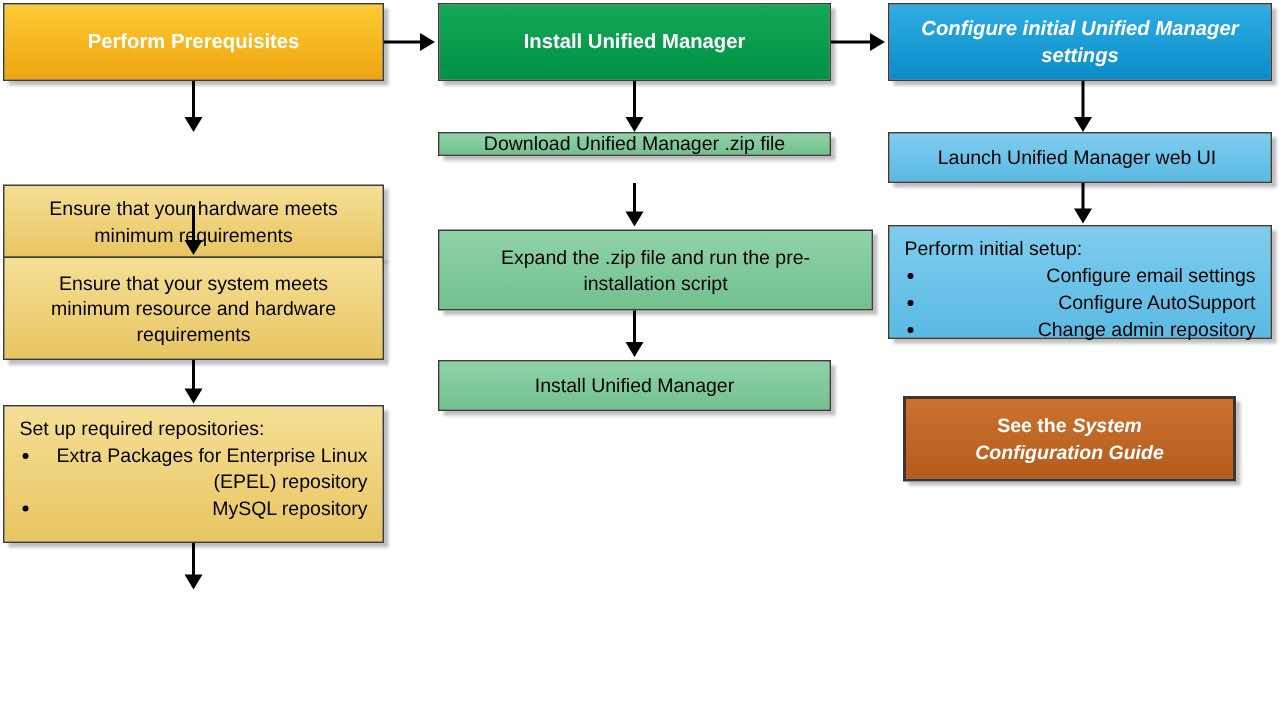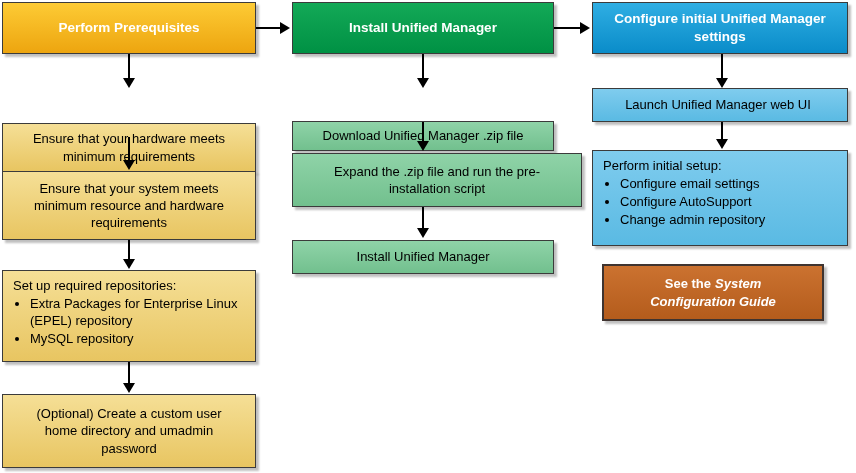--- a/index.html
+++ b/index.html
@@ -121,7 +121,7 @@
   <div class="vline" style="left:422px; top:207px; height:22px;"></div>
   <div class="vhead" style="left:417px; top:228px;"></div>
 
-  <div class="box header blue-header" style="left:592px; top:2px; width:256px; height:52px;">Configure initial Unified Manager settings</div>
+  <div class="box header blue-header" style="left:592px; top:2px; width:256px; height:52px;font-style:italic;">Configure initial Unified Manager settings</div>
 
   <div class="box lightblue" style="left:592px; top:88px; width:256px; height:34px;padding-left:16px;">Launch Unified Manager web UI</div>
 

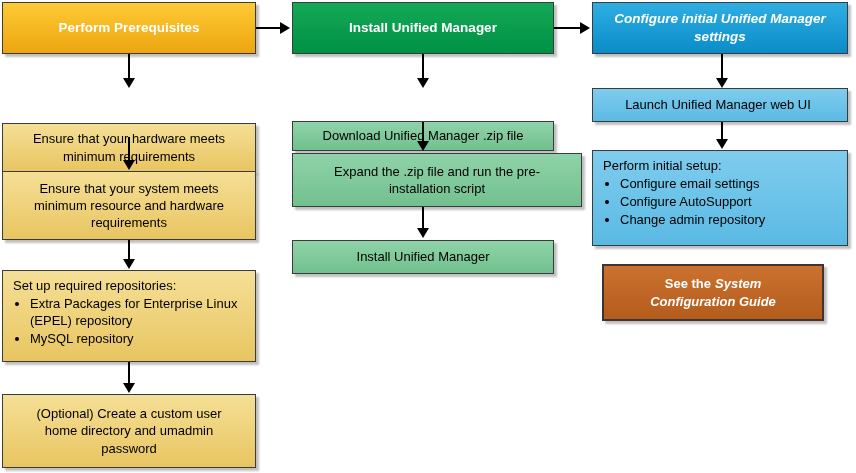--- a/index.html
+++ b/index.html
@@ -106,7 +106,7 @@
 
   <div class="box header green-header" style="left:292px; top:2px; width:262px; height:52px;">Install Unified Manager</div>
 
-  <div class="box lightgreen" style="left:292px; top:88px; width:262px; height:30px;margin-top:33px;">Download Unified Manager .zip file</div>
+  <div class="box lightgreen" style="left:292px; top:88px; width:262px; height:16px;">Download Unified Manager .zip file</div>
 
   <div class="box lightgreen" style="left:292px; top:153px; width:290px; height:54px;">Expand the .zip file and run the pre-installation script</div>
 

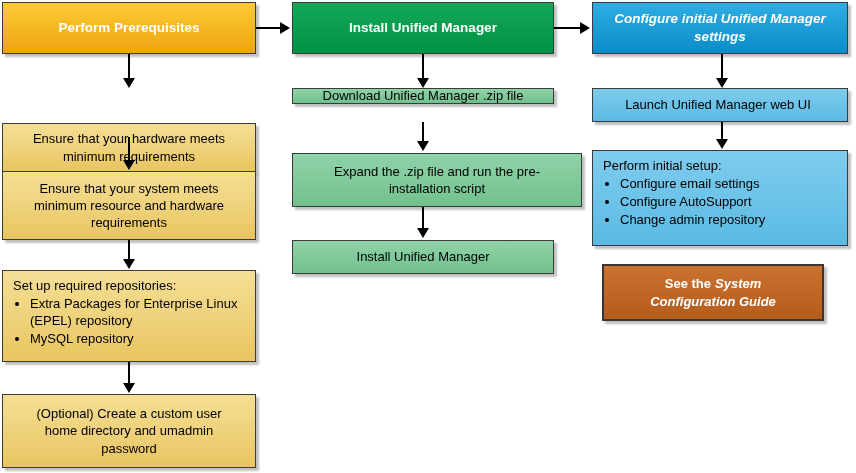--- a/index.html
+++ b/index.html
@@ -125,7 +125,7 @@
 
   <div class="box lightblue" style="left:592px; top:88px; width:256px; height:34px;padding-left:16px;">Launch Unified Manager web UI</div>
 
-  <div class="box lightblue align-left" style="left:592px; top:150px; width:256px; height:96px;">
+  <div class="box lightblue align-left" style="left:592px; top:150px; width:256px; height:76px;">
     <div>Perform initial setup:</div>
     <ul>
       <li><span>Configure email settings</span></li>

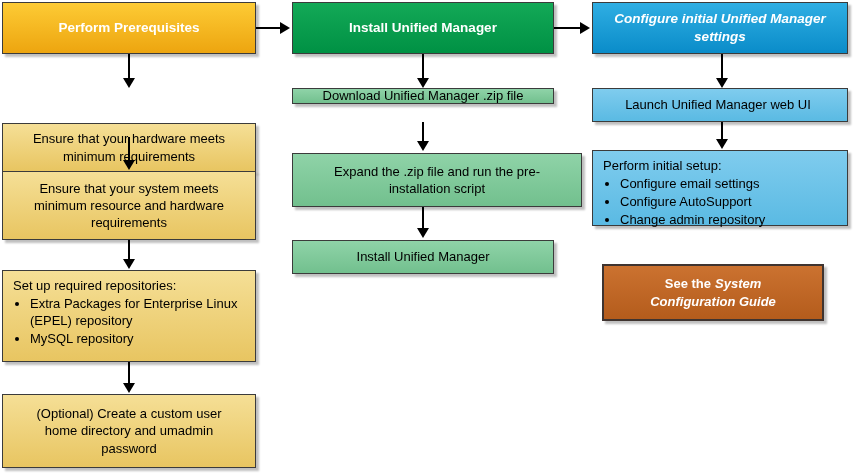--- a/index.html
+++ b/index.html
@@ -52,7 +52,7 @@
     margin: 1px 0 0 0;
     padding-left: 17px;
   }
-  .align-left li { margin: 0 0 1px 0; }
+  .align-left li { margin: 0 0 1px 0; text-align: right; }
   .italic { font-style: italic; }
   .callout-prefix { margin-right: 4px; }
   

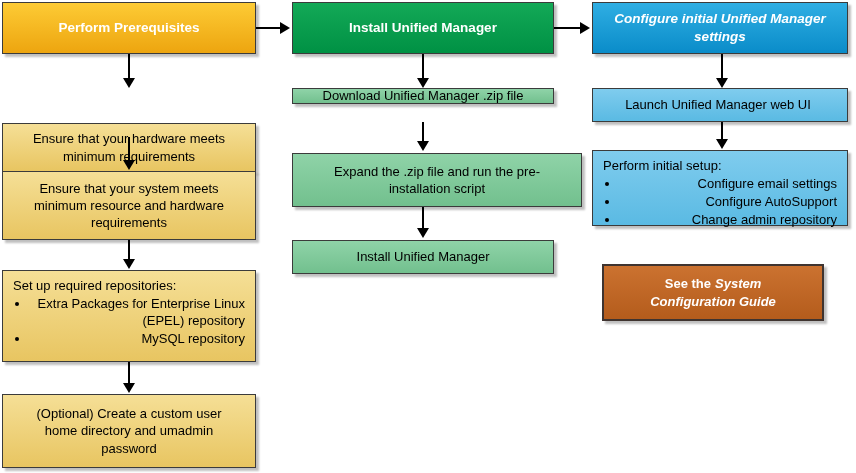--- a/index.html
+++ b/index.html
@@ -90,7 +90,6 @@
     </ul>
   </div>
 
-  <div class="box tan" style="left:2px; top:394px; width:254px; height:74px;">(Optional) Create a custom user home directory and umadmin password</div>
 
   <div class="vline" style="left:128px; top:54px; height:25px;"></div>
   <div class="vhead" style="left:123px; top:78px;"></div>

